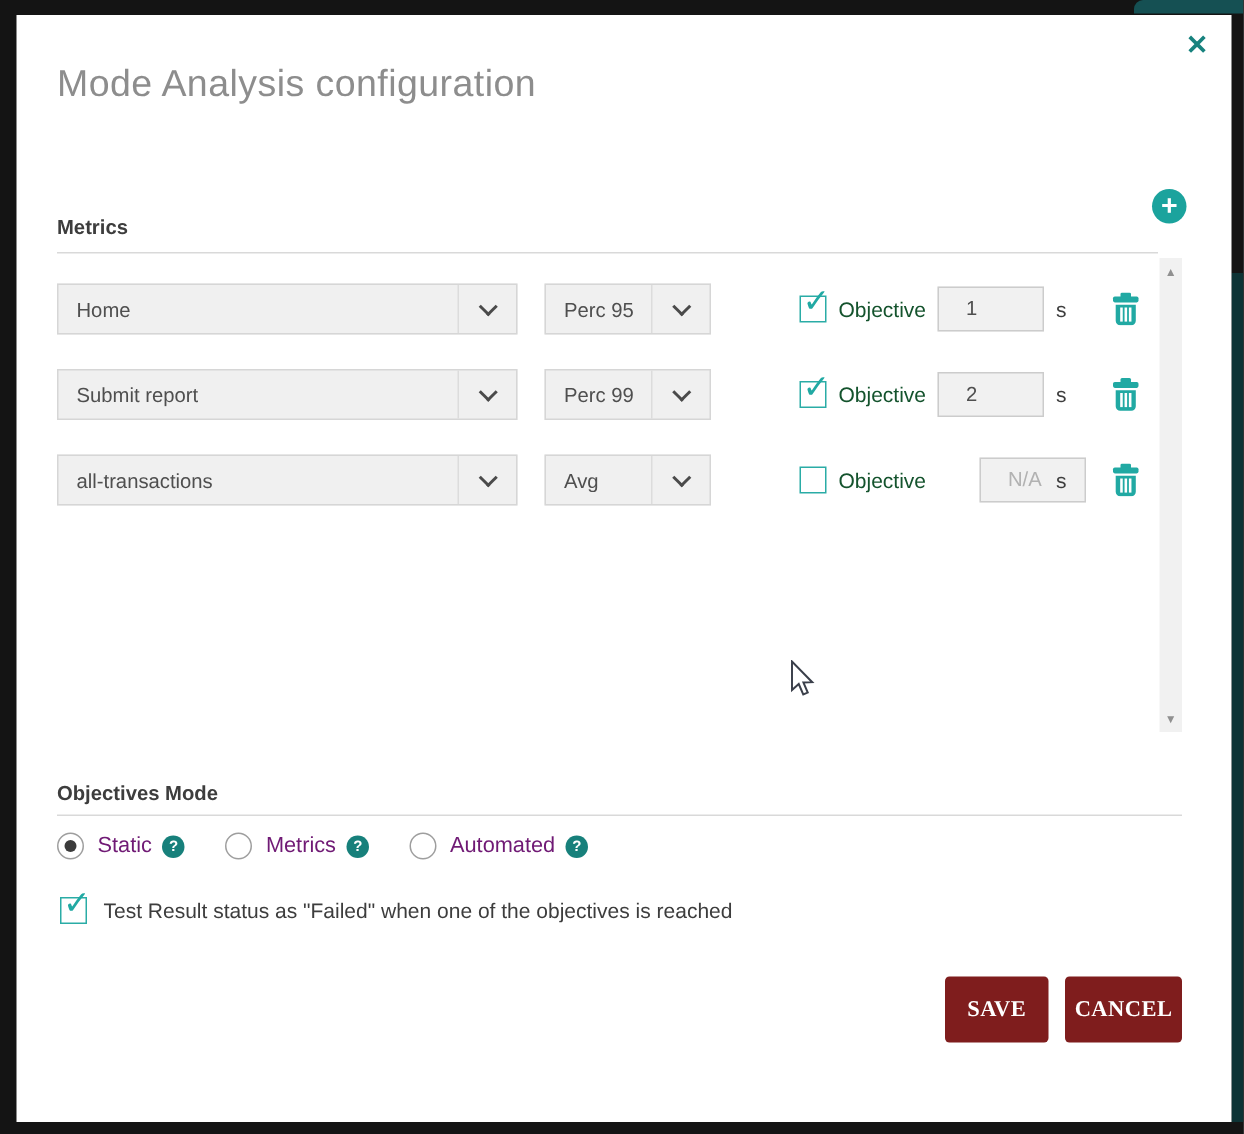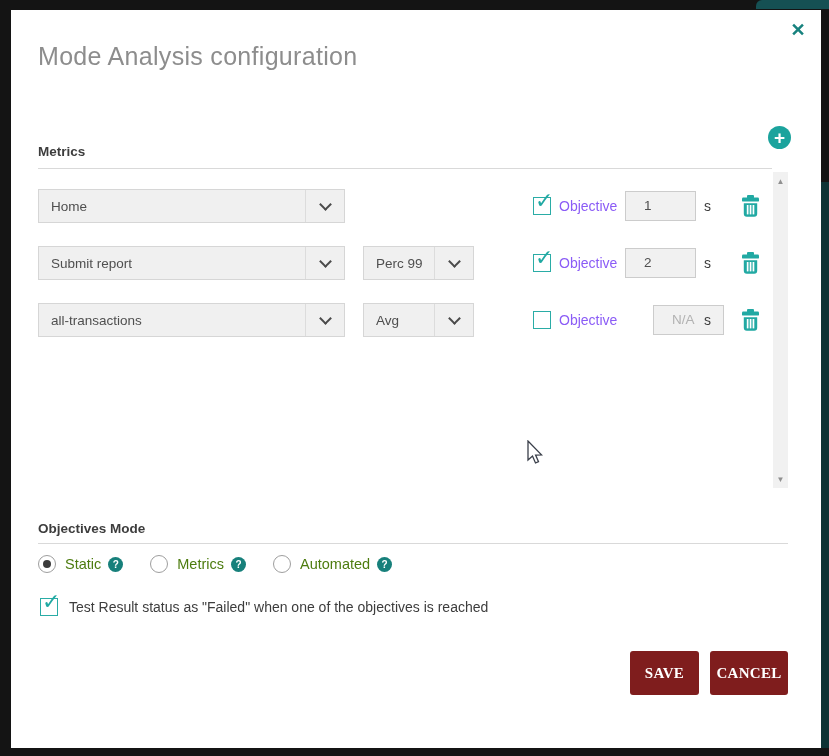--- a/index.html
+++ b/index.html
@@ -90,6 +90,12 @@
     <div class="mrow" style="top:179px;">
       <div class="select metric-select">
         <span class="sel-text">Home</span>
+        <span class="sel-arrow">
+            <i class="chev"></i>
+          </span>
+      </div>
+      <div class="select agg-select">
+        <span class="sel-text">Perc 95</span>
         <span class="sel-arrow">
             <i class="chev"></i>
           </span>

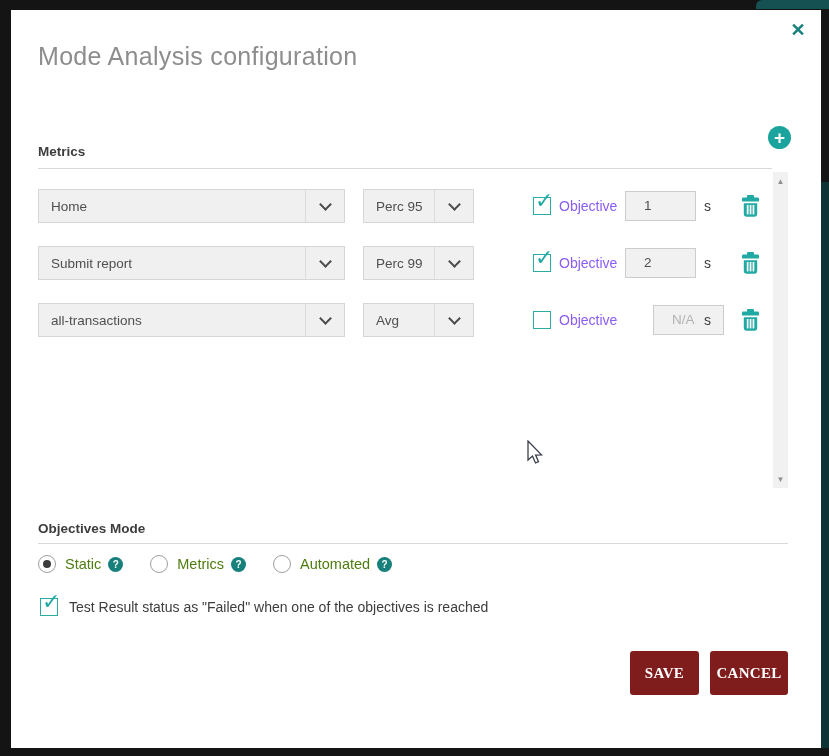--- a/index.html
+++ b/index.html
@@ -34,7 +34,7 @@
   .checkbox.checked .tick{display:block;}
   .mrow .checkbox{left:495px;top:8px;}
 
-  .obj-label{position:absolute;left:521px;top:9px;font-size:14px;color:#8b5cf6;}
+  .obj-label{position:absolute;left:521px;top:9px;font-size:14px;color:#14532d;}
   .obj-input{position:absolute;left:587px;top:2px;width:71px;height:30px;background:#f1f1f1;border:1px solid #cccccc;
              box-sizing:border-box;font-size:13.5px;color:#4f4f4f;line-height:28px;padding-left:18px;cursor:text;}
   .obj-input.muted{color:#b2b2b2;margin-left:28px;}

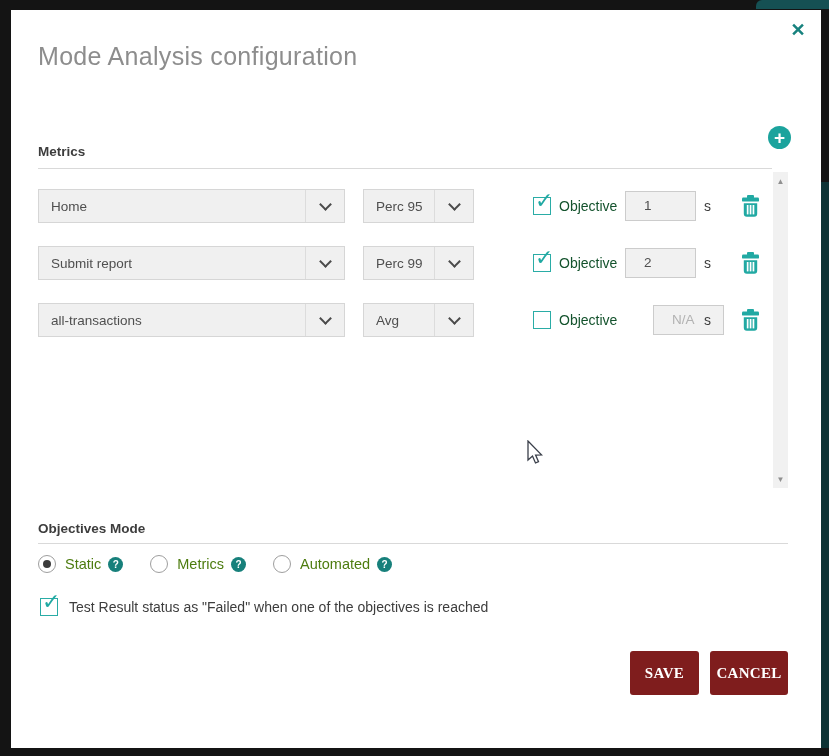--- a/index.html
+++ b/index.html
@@ -55,7 +55,7 @@
          display:flex;align-items:center;justify-content:center;margin-right:9px;}
   .radio .dot{display:none;width:8px;height:8px;border-radius:50%;background:#3b3b3b;}
   .radio.selected .dot{display:block;}
-  .radio-label{font-size:14.5px;color:#4d7c0f;margin-right:7px;}
+  .radio-label{font-size:14.5px;color:#701a75;margin-right:7px;}
   .help-icon{width:15px;height:15px;border-radius:50%;background:#17807b;color:#fff;font-size:10px;font-weight:bold;
              display:flex;align-items:center;justify-content:center;cursor:pointer;}
 

